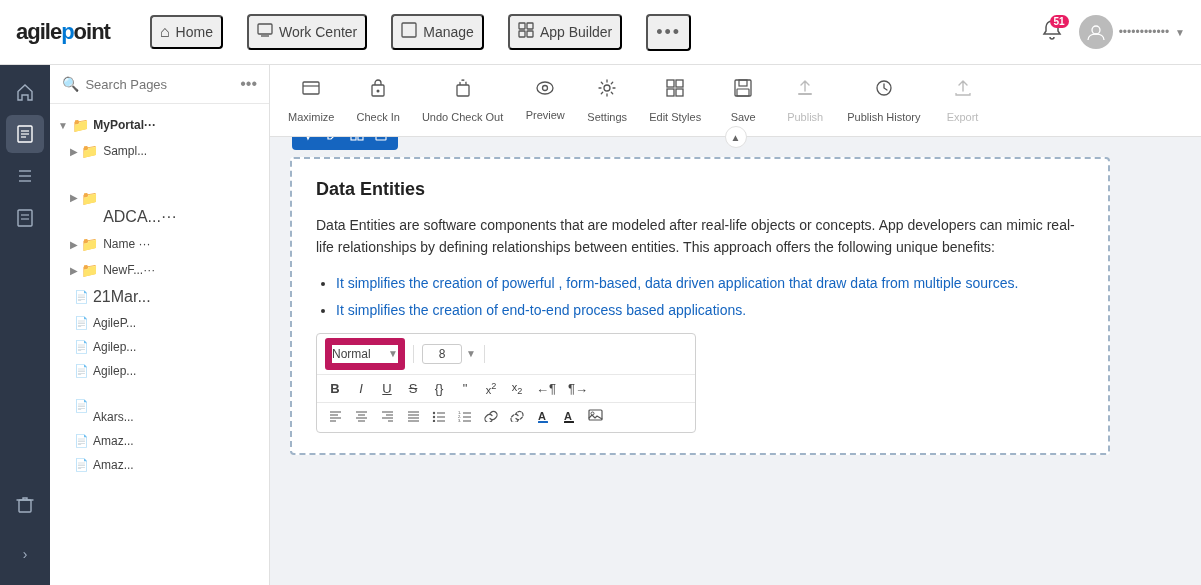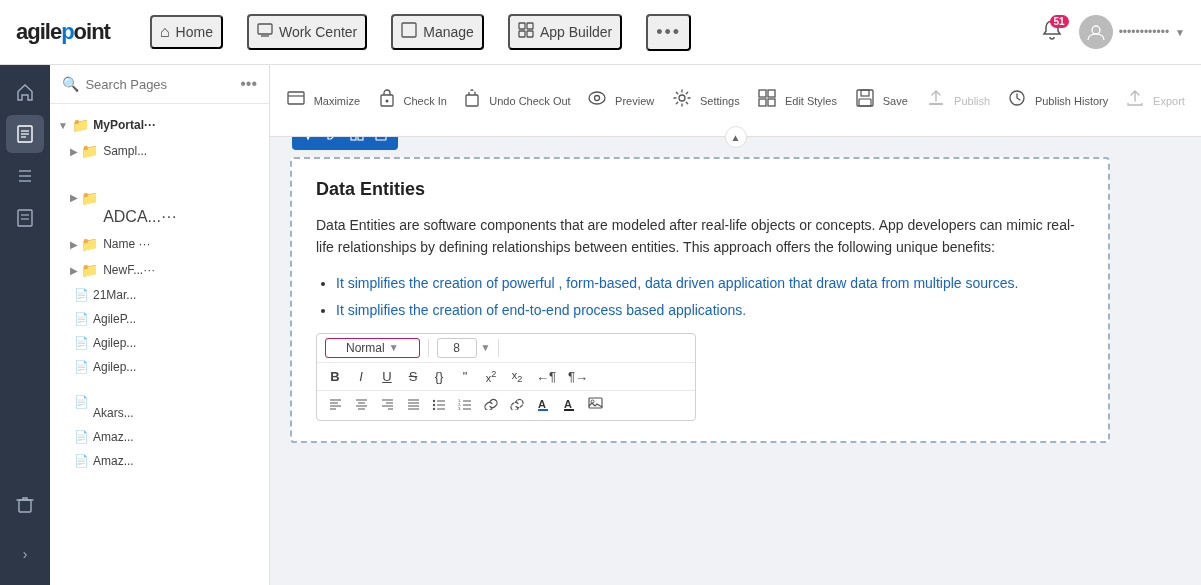--- a/index.html
+++ b/index.html
@@ -93,7 +93,7 @@
       position: relative;
     }
     .toolbar-btn {
-      display: flex; flex-direction: row; align-items: center; justify-content: center;
+      display: flex; flex-direction: column; align-items: center; justify-content: center;
       padding: 6px 10px; cursor: pointer; border-radius: 4px; border: none; background: none;
       min-width: 60px; gap: 8px;
     }

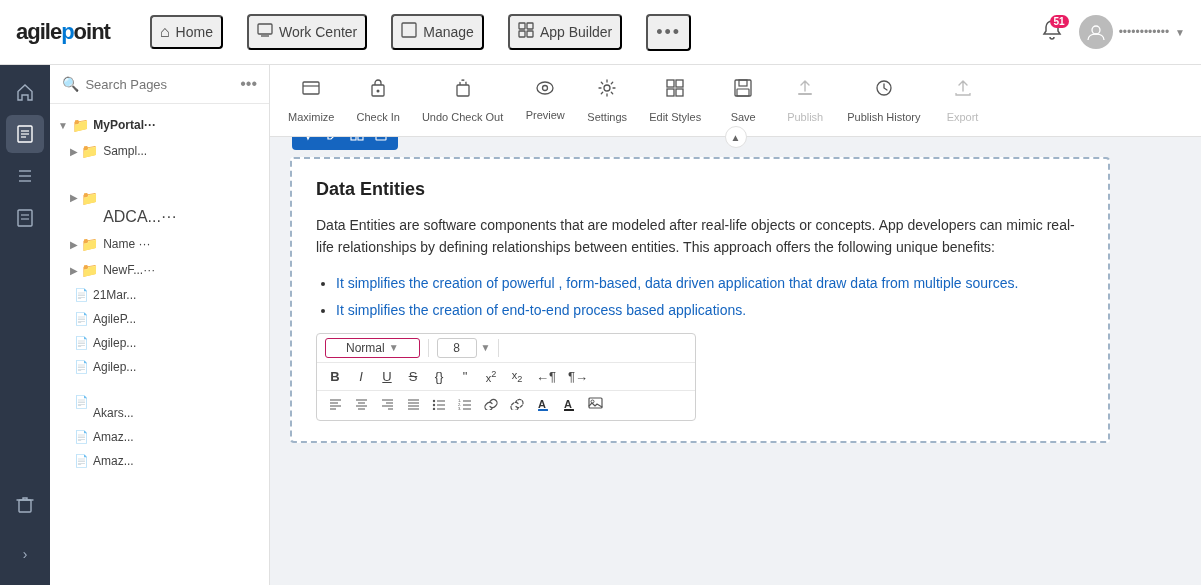--- a/index.html
+++ b/index.html
@@ -322,7 +322,7 @@
 
       <div class="tree-item" style="padding-left:24px;">
         <span style="font-size:12px; color:#90a0b7;">📄</span>
-        <span style="font-size:12px; color:#444;">21Mar...</span>
+        <span style="font-size:16px; color:#444;">21Mar...</span>
       </div>
       <div class="tree-item" style="padding-left:24px;">
         <span style="font-size:12px; color:#90a0b7;">📄</span>

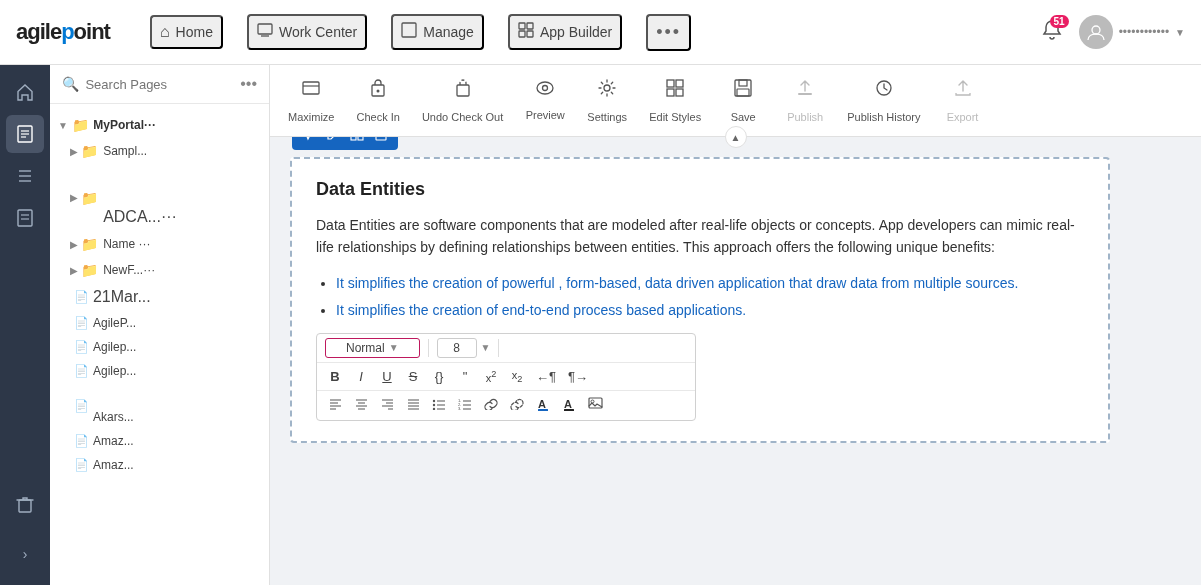--- a/index.html
+++ b/index.html
@@ -156,7 +156,7 @@
       display: flex; align-items: center; padding: 4px 8px; border-bottom: 1px solid #e8e8e8; gap: 4px;
     }
     .rte-select {
-      border: 1px solid #be185d; border-radius: 3px; padding: 2px 20px; font-size: 12px; color: #444;
+      border: 7px solid #be185d; border-radius: 3px; padding: 2px 0; font-size: 12px; color: #444;
       cursor: pointer; background: #fff; display: flex; align-items: center; gap: 4px; min-width: 80px;
     }
     .rte-divider-v { width: 1px; height: 18px; background: #ddd; margin: 0 4px; }

